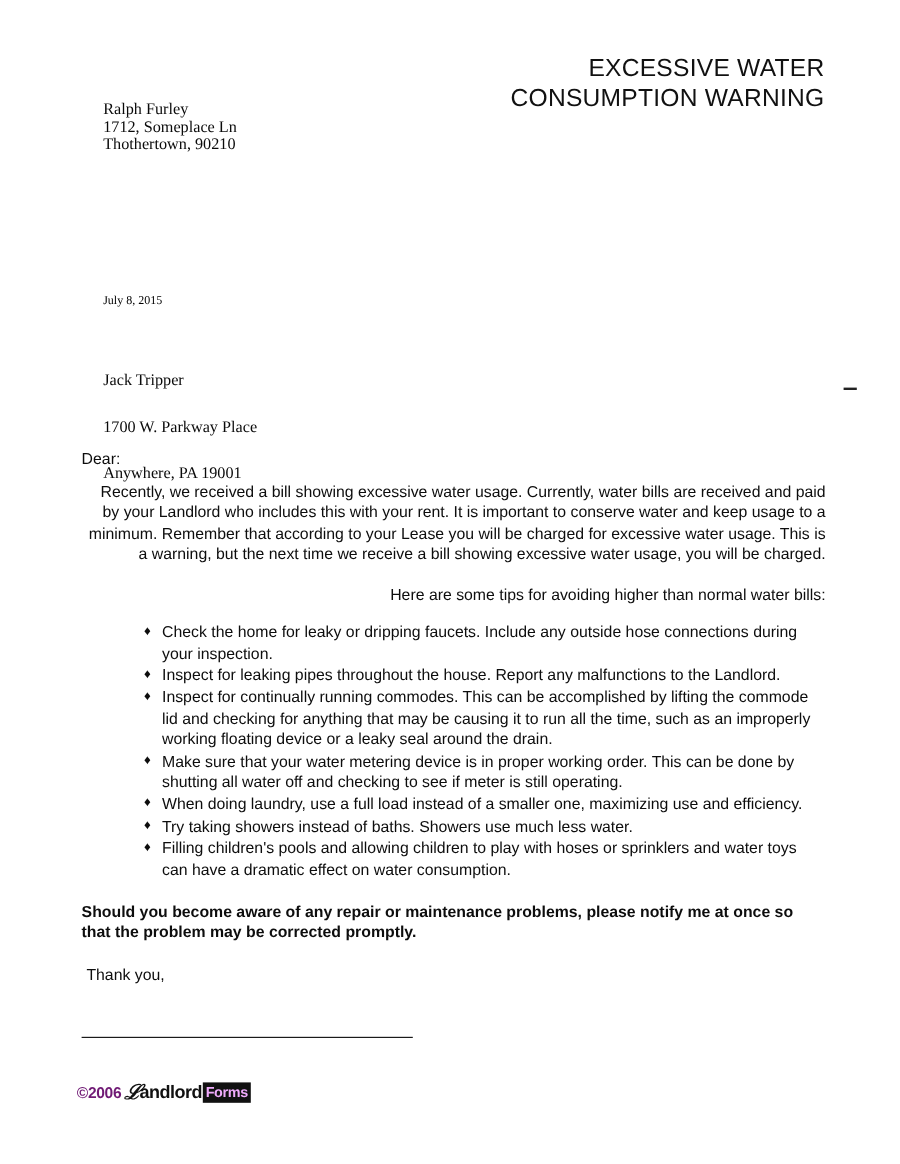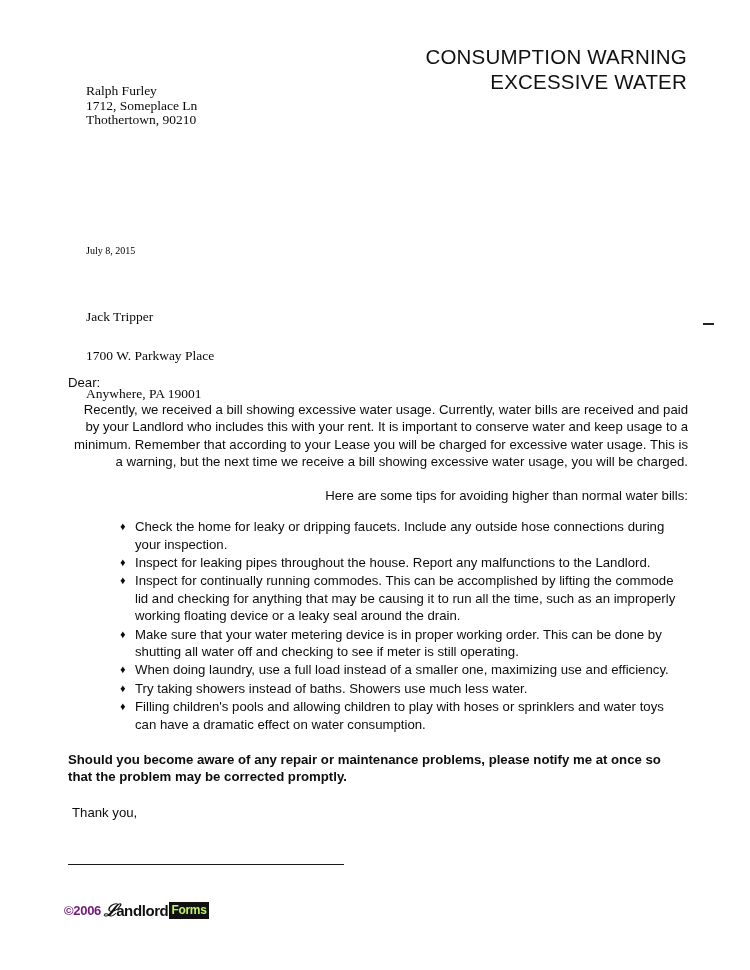--- a/index.html
+++ b/index.html
@@ -189,8 +189,8 @@
 <div class="page">
 
   <div class="title-block">
+    <span class="title-line">EXCESSIVE WATER</span>
     <span class="title-line">CONSUMPTION WARNING</span>
-    <span class="title-line">EXCESSIVE WATER</span>
   </div>
 
   <div class="sender">

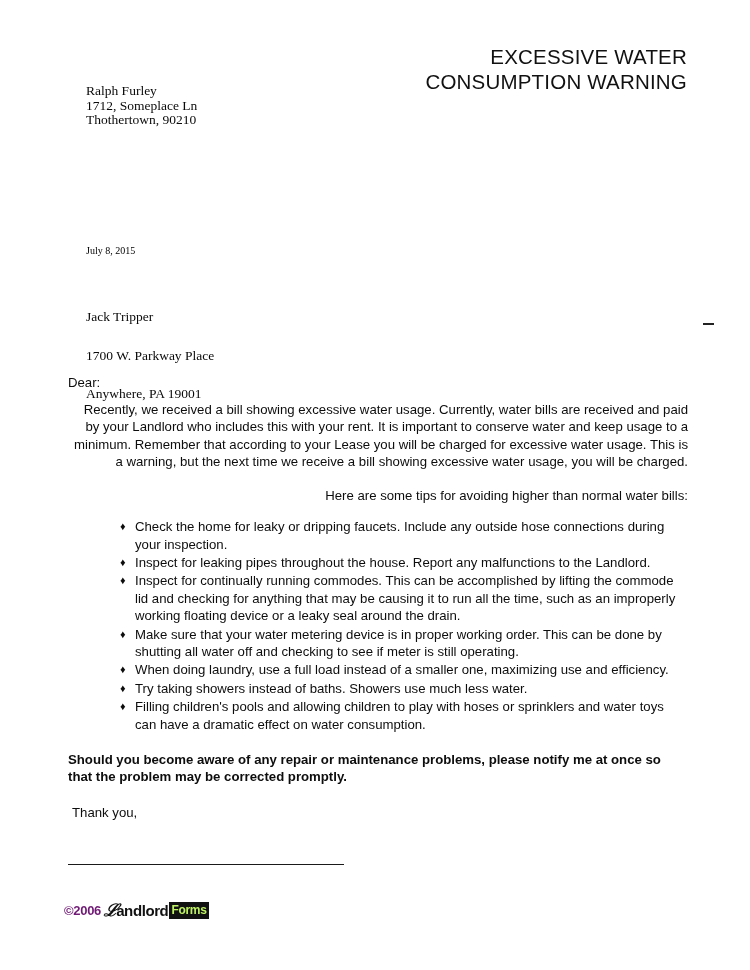--- a/index.html
+++ b/index.html
@@ -177,7 +177,7 @@
     font-size: 12px;
     line-height: 15px;
     letter-spacing: -0.3px;
-    color: #bef264;
+    color: #f0abfc;
     background: #111111;
     padding: 1px 2px 1px 2px;
     margin-left: 1px;

